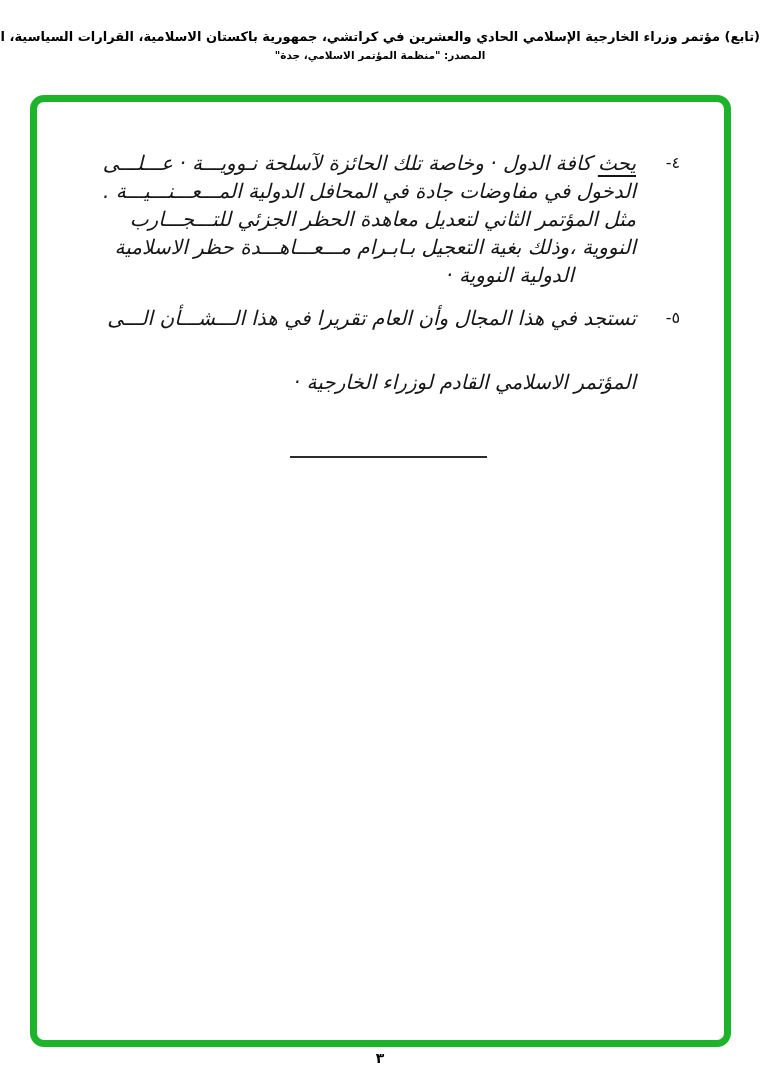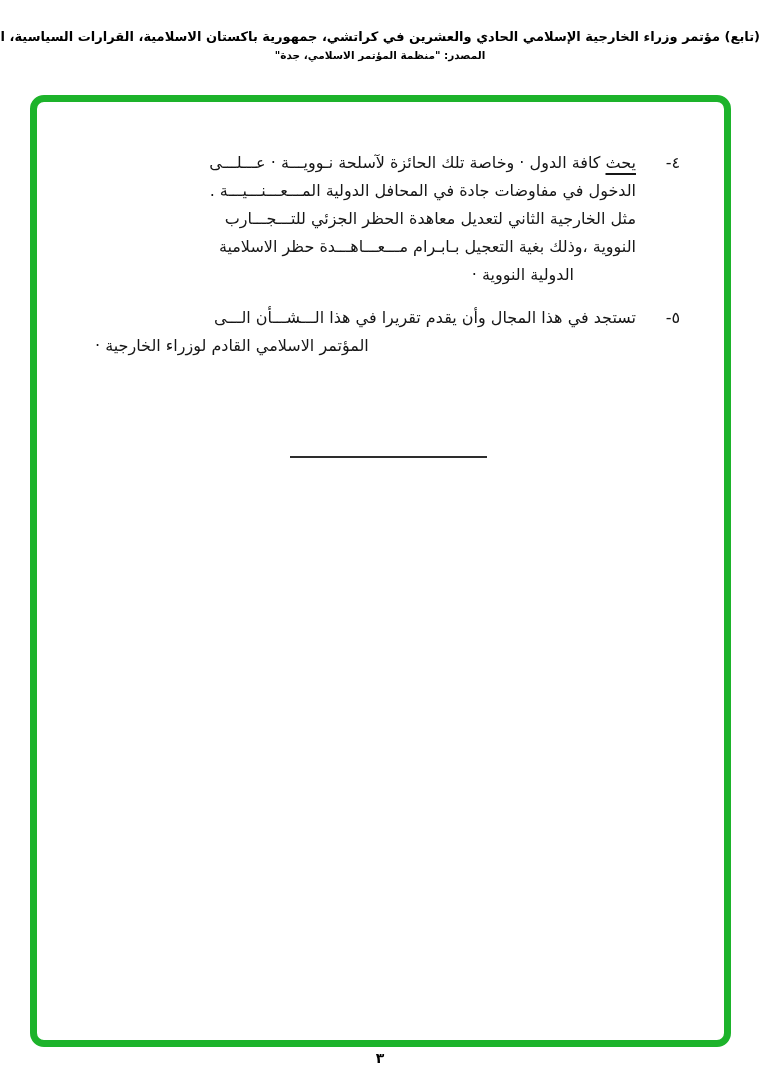--- a/index.html
+++ b/index.html
@@ -74,8 +74,9 @@
   }
   .lines {
     flex: 1 1 auto;
-    font-size: 16px;
+    font-size: 20px;
     line-height: 28px;
+    font-style: italic;
   }
   .line {
     text-align: right;

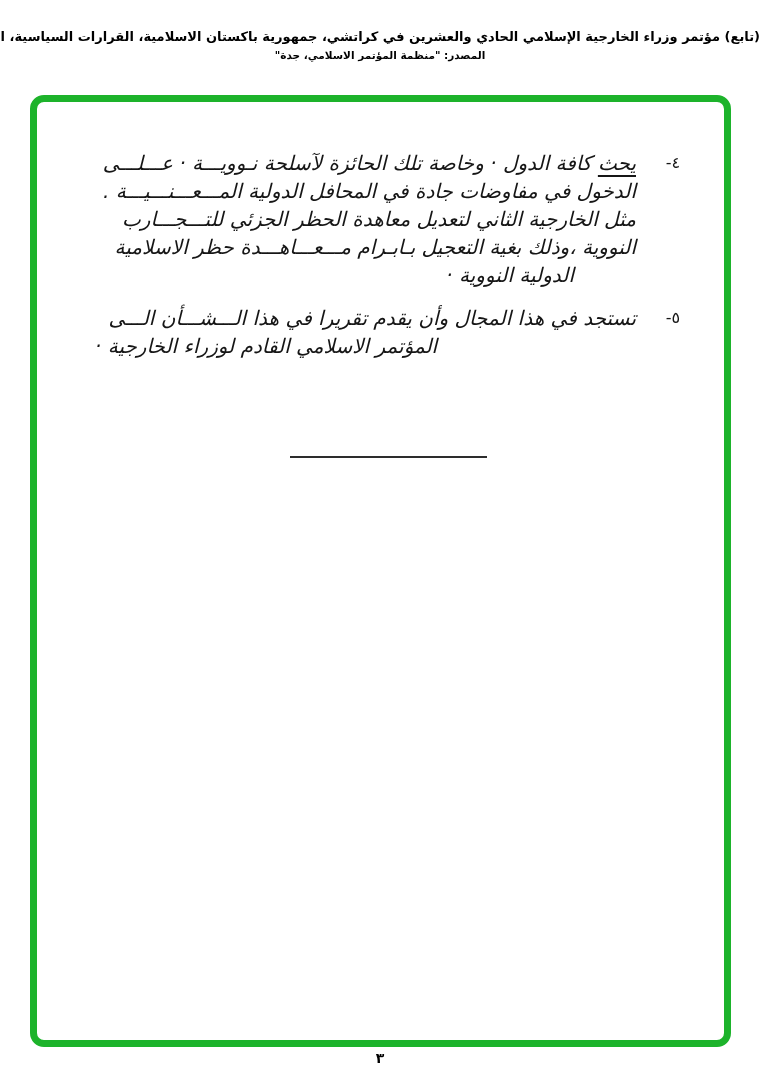--- a/index.html
+++ b/index.html
@@ -133,7 +133,7 @@
         <div class="lines">
           <div class="line"><span class="u">يحث</span><span> كافة الدول · وخاصة تلك الحائزة لآسلحة نـوويـــة · عـــلـــى</span></div>
           <div class="line">الدخول في مفاوضات جادة في المحافل الدولية المـــعـــنـــيـــة .</div>
-          <div class="line">مثل الخارجية الثاني لتعديل معاهدة الحظر الجزئي للتـــجـــارب</div>
+          <div class="line">مثل المؤتمر الثاني لتعديل معاهدة الحظر الجزئي للتـــجـــارب</div>
           <div class="line">النووية ،وذلك بغية التعجيل بـابـرام مـــعـــاهـــدة حظر الاسلامية</div>
           <div class="line indent-right">الدولية النووية ·</div>
         </div>

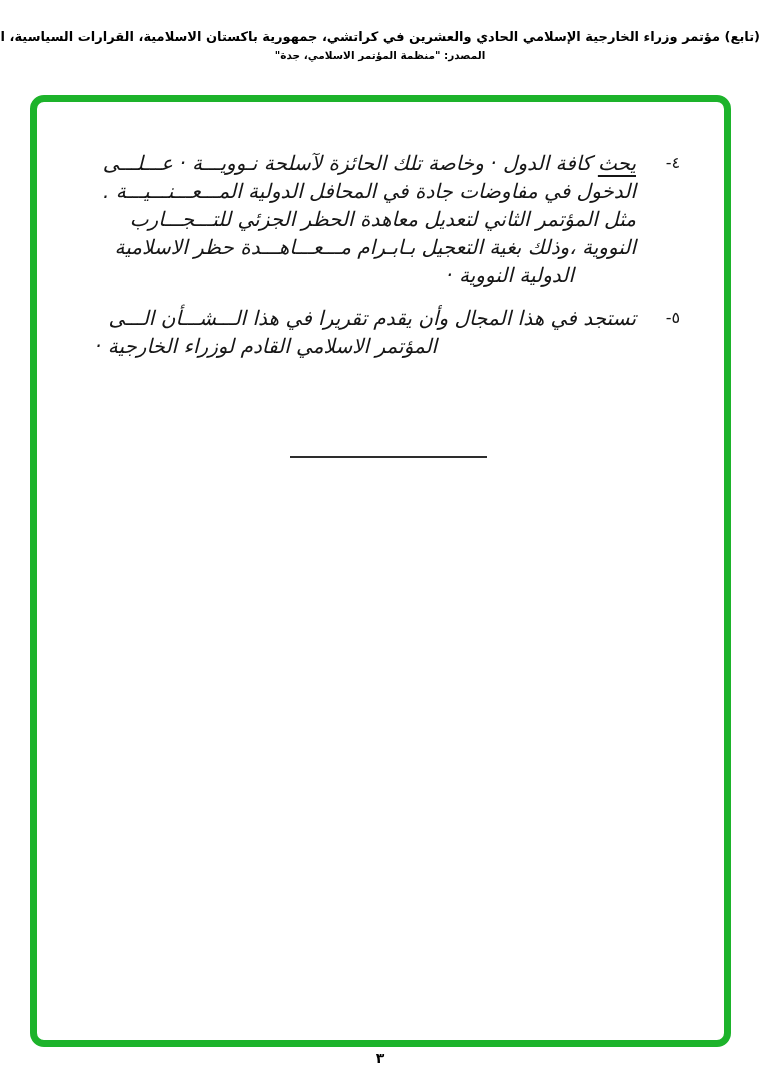--- a/index.html
+++ b/index.html
@@ -142,7 +142,7 @@
       <div class="para">
         <div class="num">٥-</div>
         <div class="lines">
-          <div class="line">تستجد في هذا المجال وأن يقدم تقريرا في هذا الـــشـــأن الـــى</div>
+          <div class="line">تستجد في هذا المجال وأن العام تقريرا في هذا الـــشـــأن الـــى</div>
           <div class="line align-left">المؤتمر الاسلامي القادم لوزراء الخارجية ·</div>
         </div>
       </div>

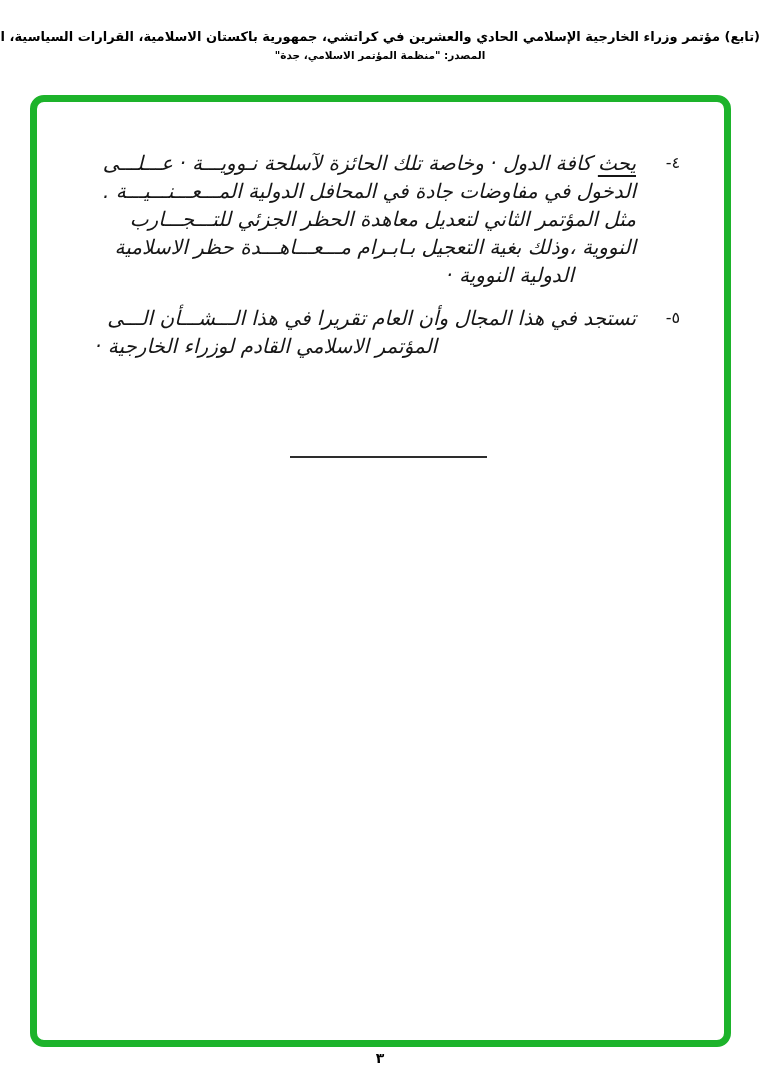--- a/index.html
+++ b/index.html
@@ -87,7 +87,8 @@
     padding-right: 62px;
   }
   .line.align-left {
-    text-align: left;
+    text-align: right;
+    margin-top: 36px;
   }
   .u {
     text-decoration: underline;

